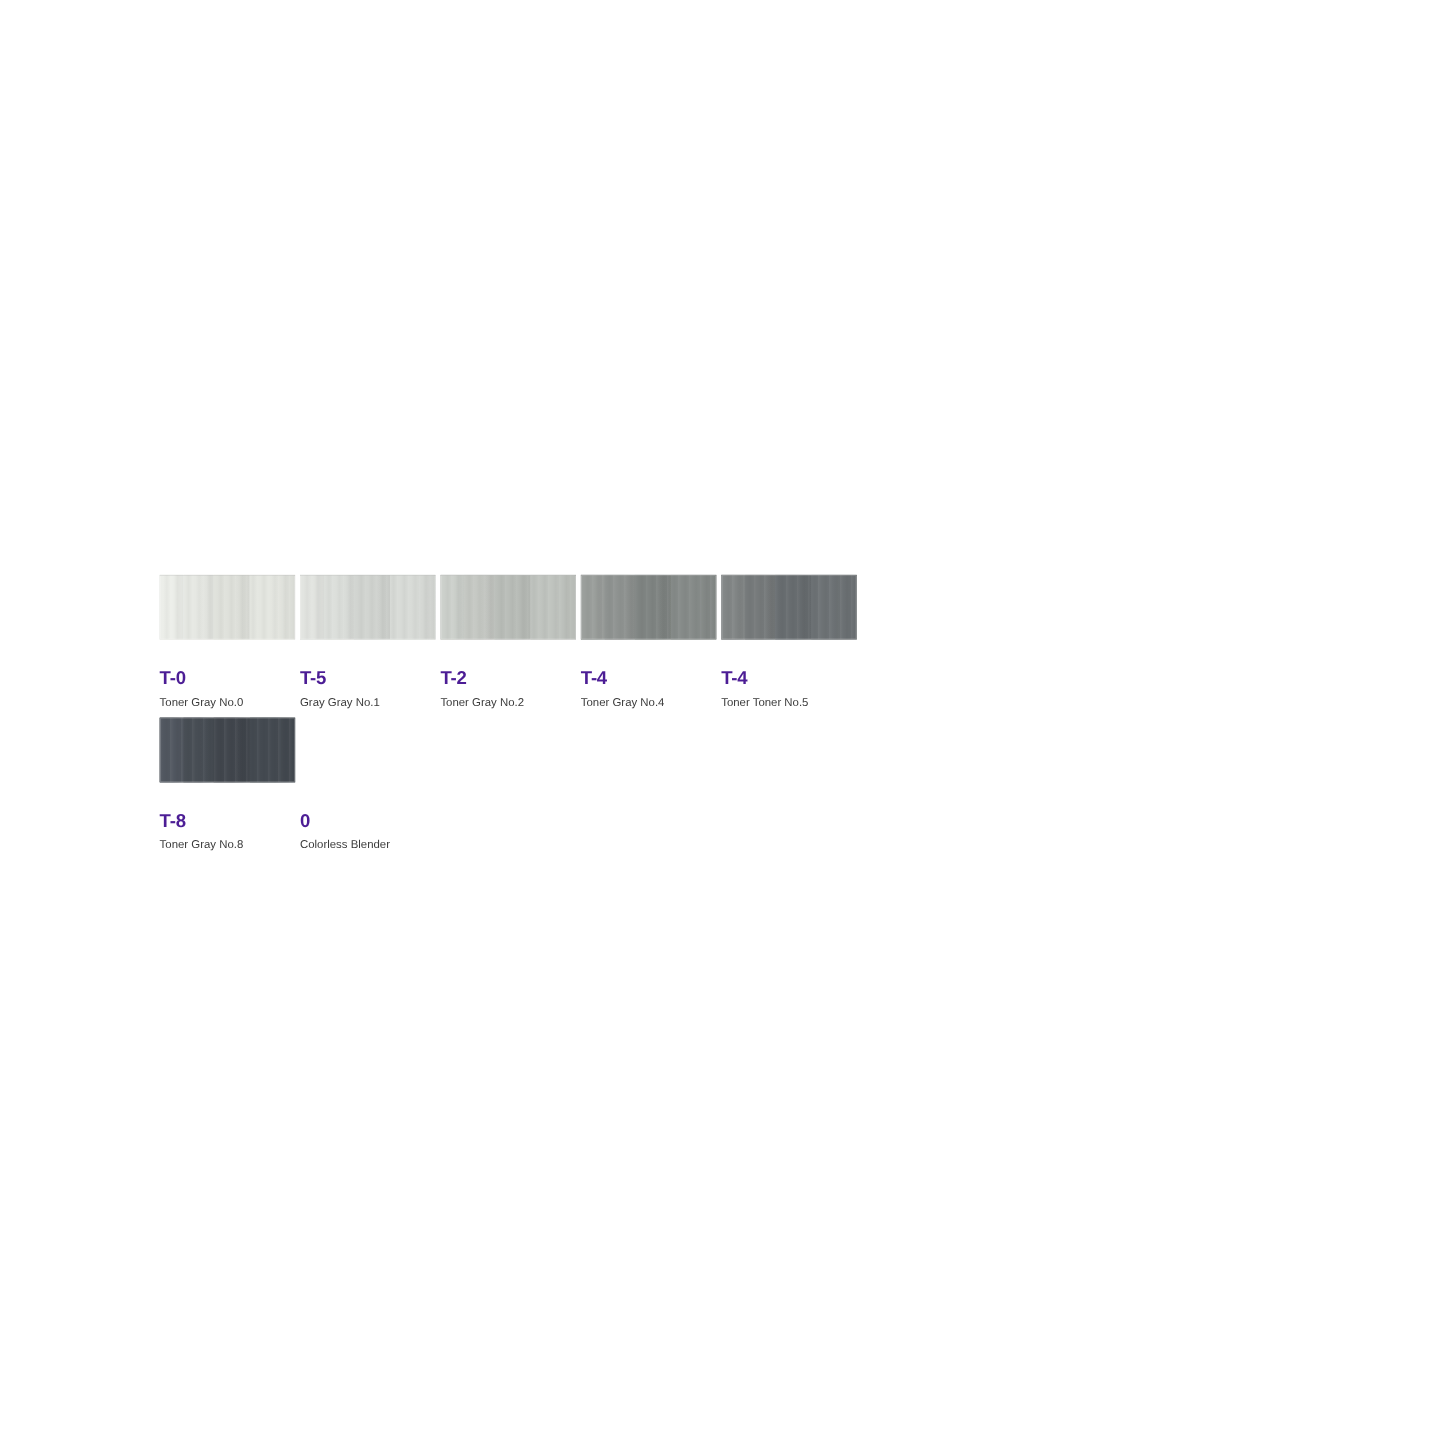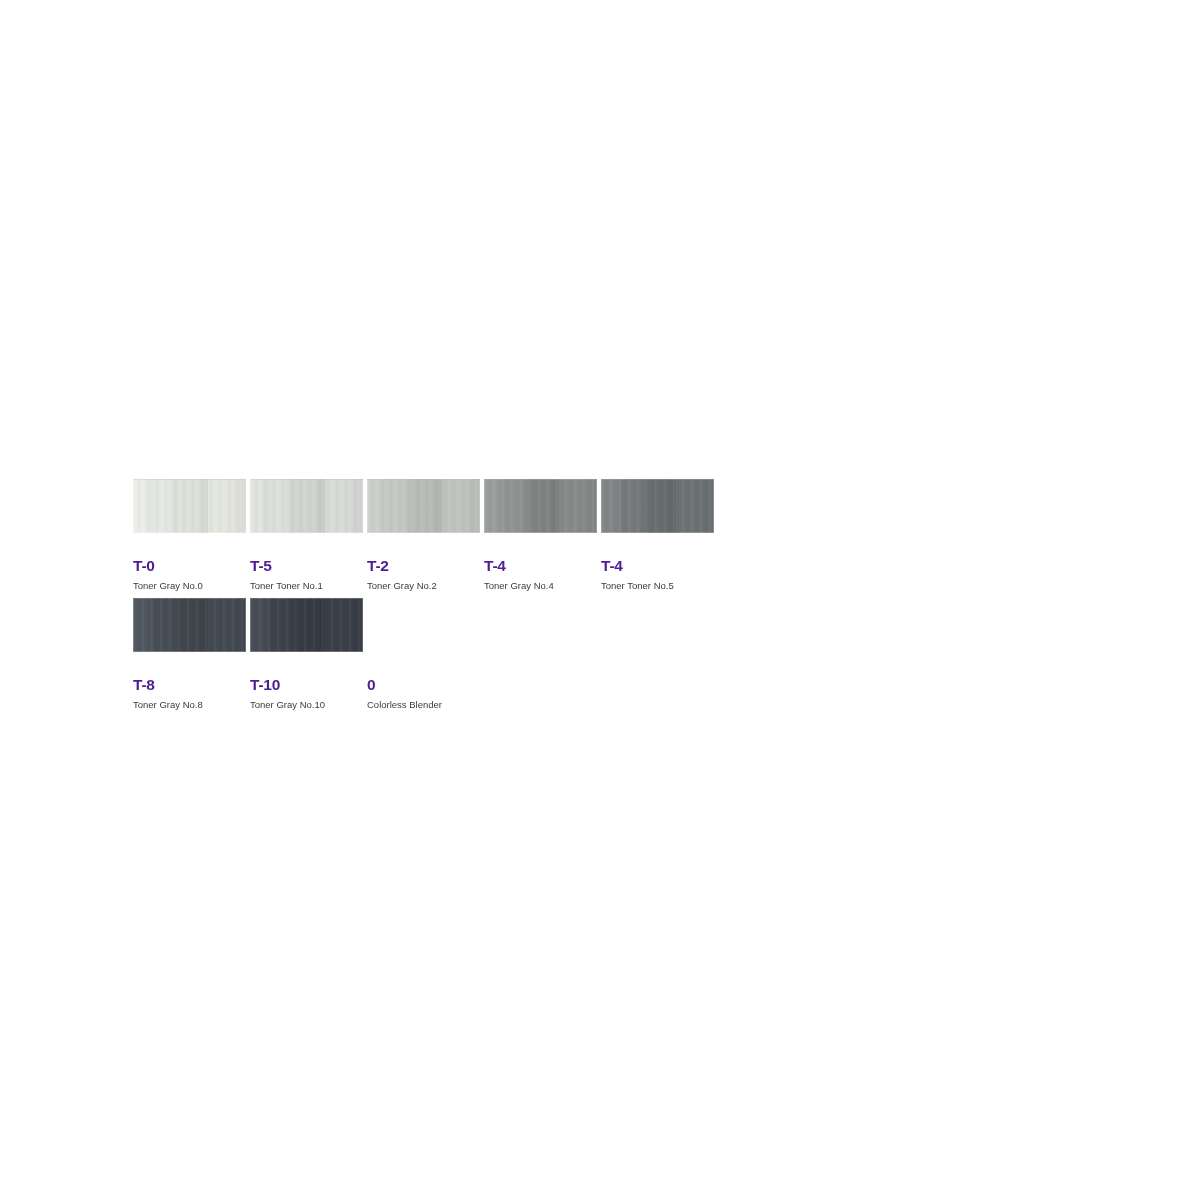--- a/index.html
+++ b/index.html
@@ -134,7 +134,7 @@
           <div class="chip-edge"></div>
         </div>
         <div class="swatch-code">T-5</div>
-        <div class="swatch-name">Toner Toner No.1</div>
+        <div class="swatch-name">Gray Gray No.1</div>
       </div>
       <div class="swatch-cell">
         <div class="swatch-chip" style="background: rgb(195, 198, 194);">

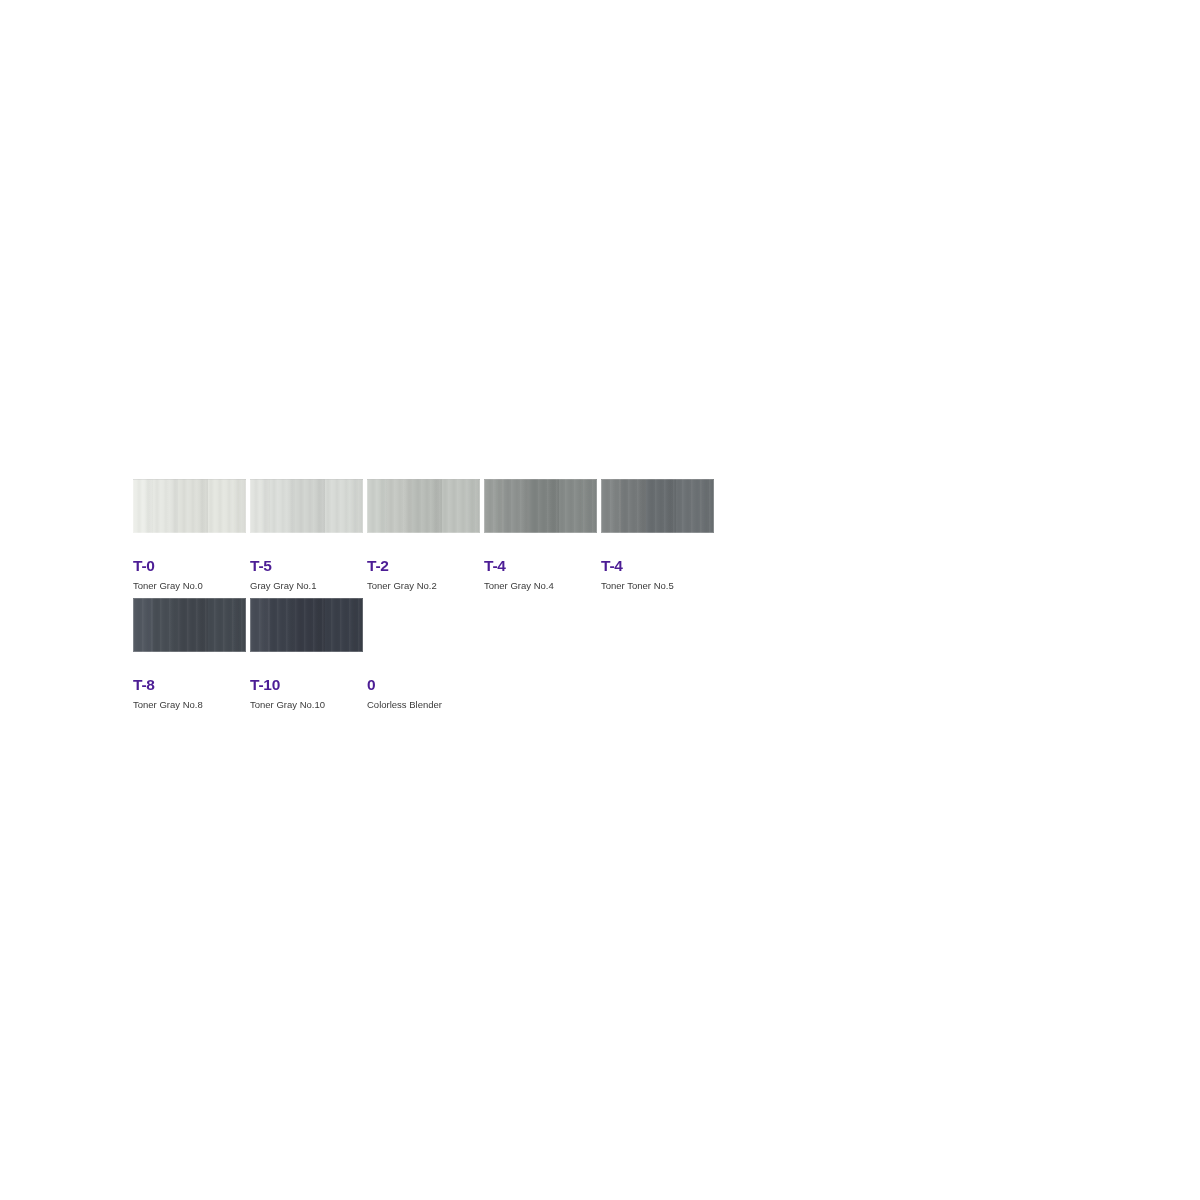--- a/index.html
+++ b/index.html
@@ -191,19 +191,6 @@
         <div class="swatch-name">Toner Gray No.8</div>
       </div>
       <div class="swatch-cell">
-        <div class="swatch-chip" style="background: rgb(60, 64, 74);">
-          <div class="band" style="left: 0%; width: 18%; background: linear-gradient(to right, rgb(71, 76, 86) 0%, rgb(71, 76, 86) 55%, rgba(0, 0, 0, 0.05) 100%), rgb(71, 76, 86);"></div>
-          <div class="band" style="left: 18%; width: 22%; background: linear-gradient(to right, rgb(61, 66, 76) 0%, rgb(61, 66, 76) 55%, rgba(0, 0, 0, 0.05) 100%), rgb(61, 66, 76);"></div>
-          <div class="band" style="left: 40%; width: 26%; background: linear-gradient(to right, rgb(55, 59, 69) 0%, rgb(55, 59, 69) 55%, rgba(0, 0, 0, 0.05) 100%), rgb(55, 59, 69);"></div>
-          <div class="band" style="left: 66%; width: 34%; background: linear-gradient(to right, rgb(58, 63, 73) 0%, rgb(58, 63, 73) 55%, rgba(0, 0, 0, 0.05) 100%), rgb(58, 63, 73);"></div>
-          <div class="chip-sheen"></div>
-          <div class="chip-topline"></div>
-          <div class="chip-edge"></div>
-        </div>
-        <div class="swatch-code">T-10</div>
-        <div class="swatch-name">Toner Gray No.10</div>
-      </div>
-      <div class="swatch-cell">
         <div class="swatch-chip empty"></div>
         <div class="swatch-code">0</div>
         <div class="swatch-name">Colorless Blender</div>

